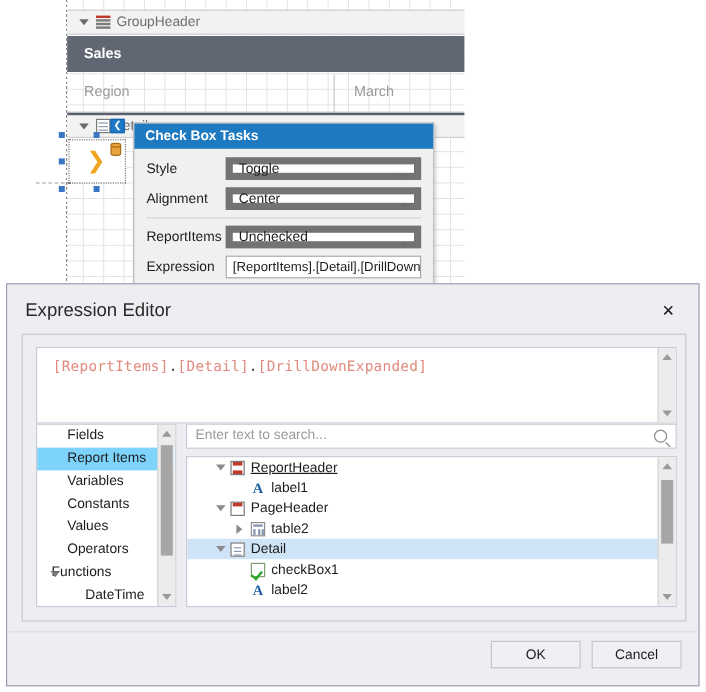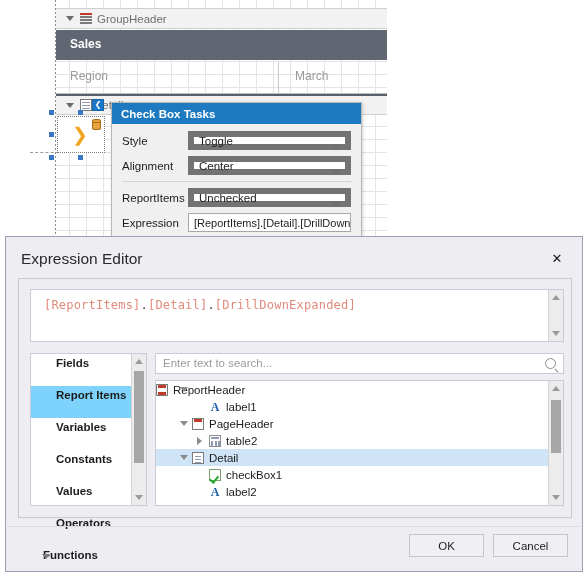--- a/index.html
+++ b/index.html
@@ -90,7 +90,7 @@
   .dlg-panel{position:absolute;left:12px;top:41px;width:554px;height:240px;
     background:#eeeef2;border:1px solid #c7c9d4;box-sizing:border-box;}
 
-  .expr-area{position:absolute;left:24px;top:52px;width:534px;height:53px;
+  .expr-area{position:absolute;left:24px;top:52px;width:534px;height:64px;
     background:#ffffff;border:1px solid #c9cbd6;box-sizing:border-box;}
   .expr-text{position:absolute;left:13px;top:8px;font-family:"DejaVu Sans Mono","Liberation Mono",monospace;
     font-size:12px;color:#e08a7d;letter-spacing:.2px;white-space:nowrap;}

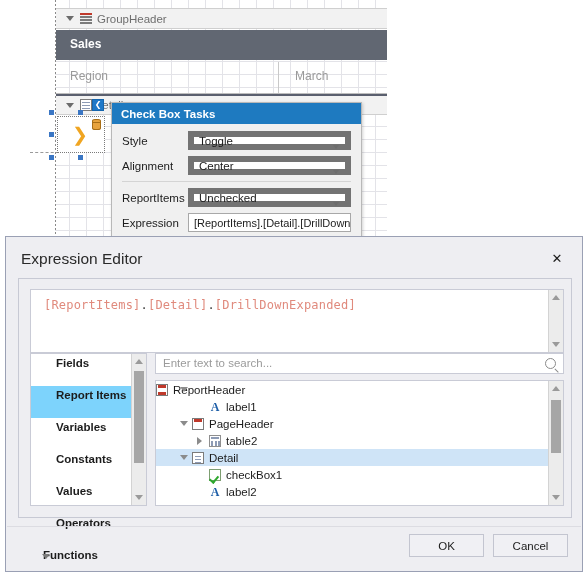--- a/index.html
+++ b/index.html
@@ -104,7 +104,7 @@
 
   .listbox{position:absolute;left:24px;top:116px;width:117px;height:153px;
     background:#ffffff;border:1px solid #c9cbd6;box-sizing:border-box;}
-  .litem{height:32px;line-height:19px;font-size:11.5px;color:#1c1c1c;padding-left:25px;white-space:nowrap;font-weight:bold;}
+  .litem{height:19px;line-height:19px;font-size:11.5px;color:#1c1c1c;padding-left:25px;white-space:nowrap;}
   .litem.sel{background:#7dd3fc;}
   .litem.node{padding-left:12px;position:relative;}
   .litem.node .tri{position:absolute;left:12px;top:7px;width:0;height:0;

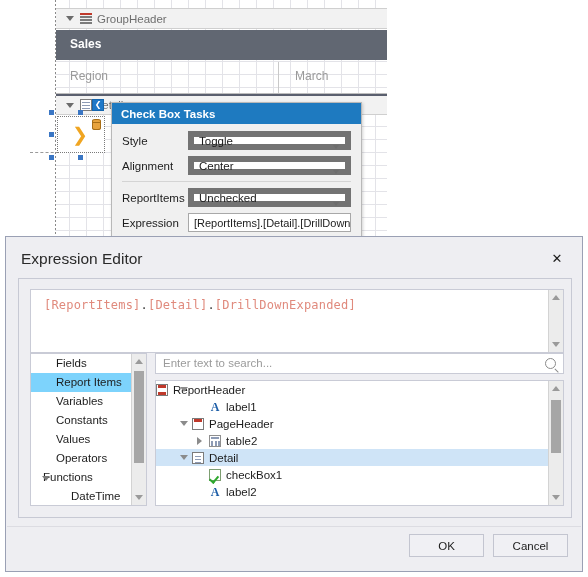--- a/index.html
+++ b/index.html
@@ -283,7 +283,7 @@
     <div class="tree">
 
 
-      <div class="tnode" style="">
+      <div class="tnode" style="padding-left:36px;text-decoration:underline;">
         <span class="exp open" style="left:24px;top:6px;"></span>
         <span class="ico page">
             <i class="red"></i>

